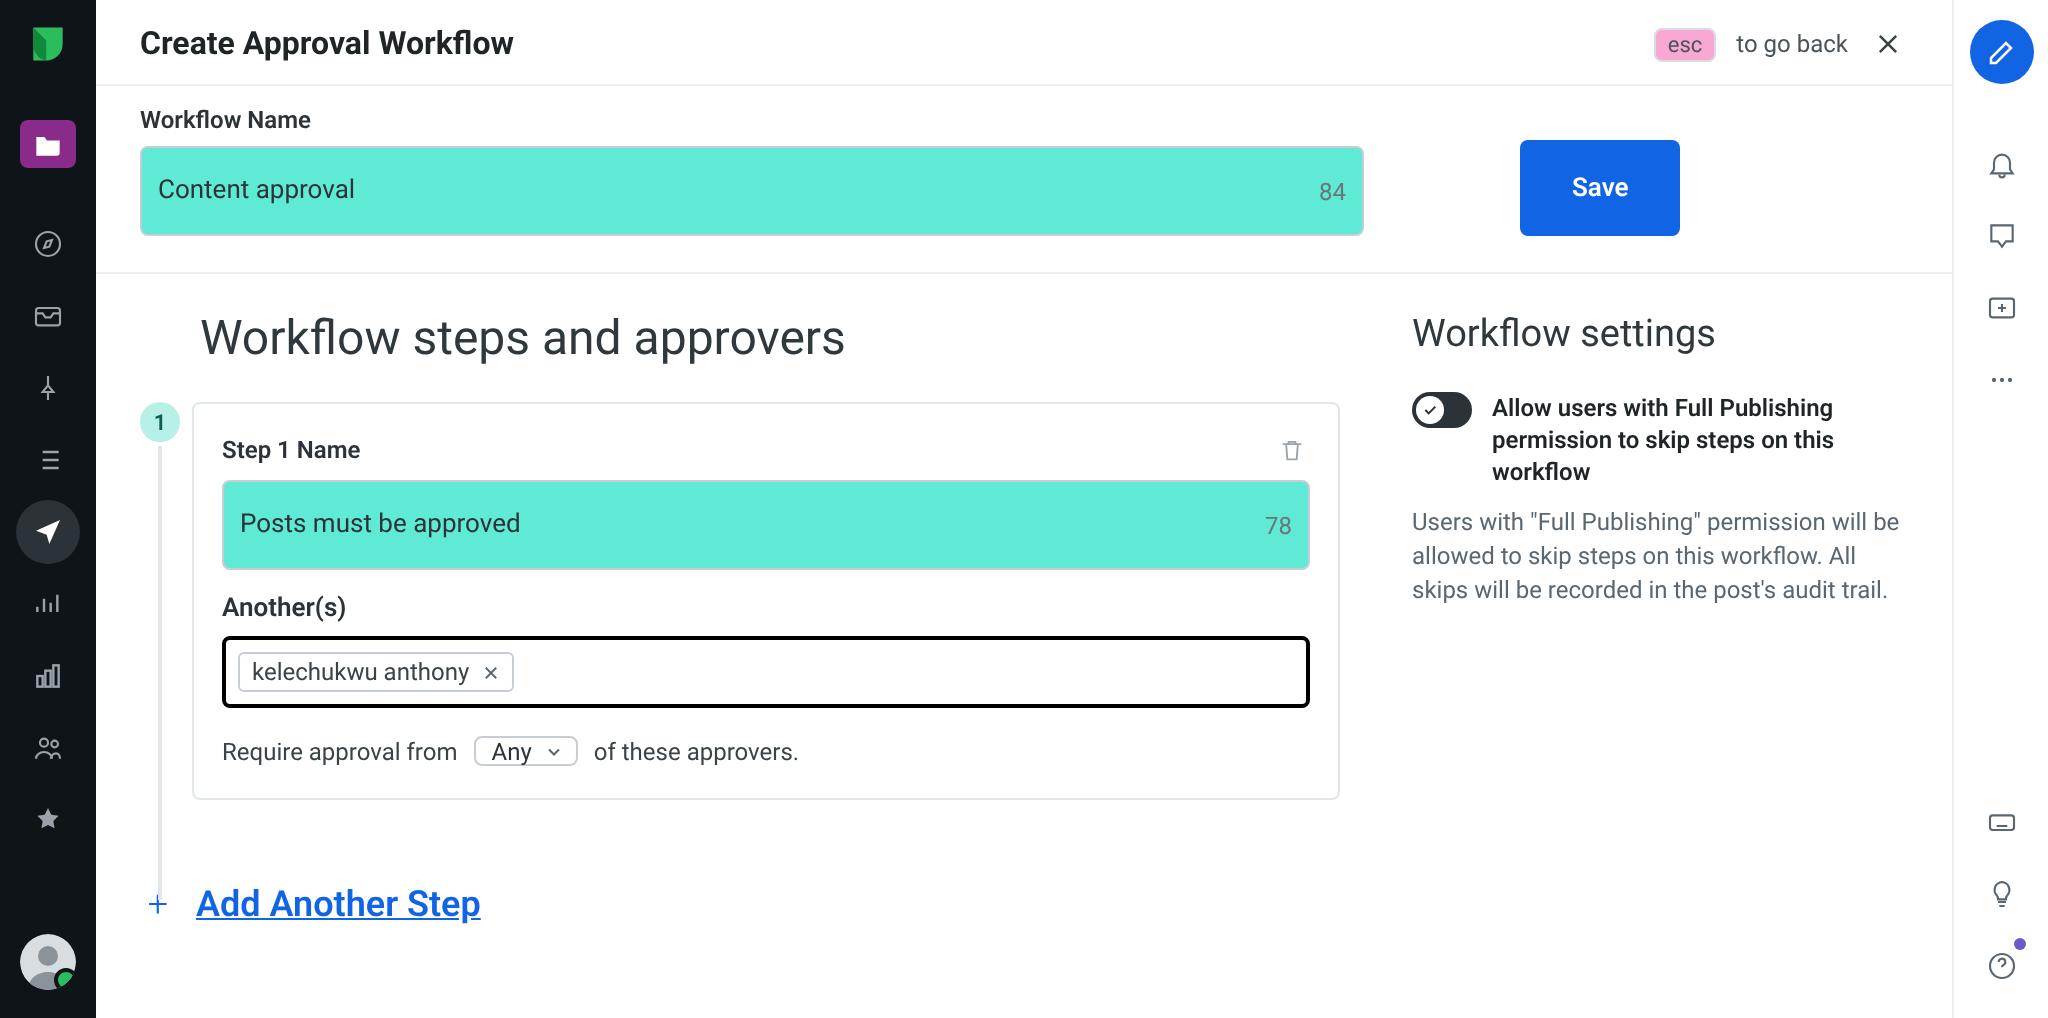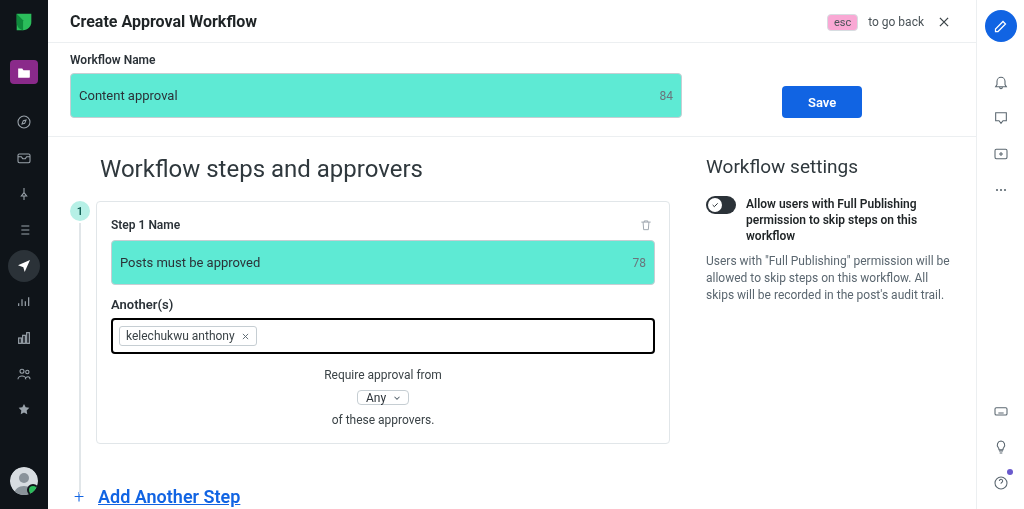--- a/index.html
+++ b/index.html
@@ -71,7 +71,7 @@
   .close-x { width:20px; height:20px; display:flex; align-items:center; justify-content:center; cursor:pointer; color:#3b4347;}
 
   .name-row {
-    display:flex; align-items:flex-end; padding: 10px 22px 18px 22px; gap: 100px;
+    display:flex; align-items:flex-end; padding: 10px 22px 18px 22px; gap: 78px;
     border-bottom: 1px solid #eceff1;
   }
   .name-col { flex:1; min-width:0; max-width: 612px;}

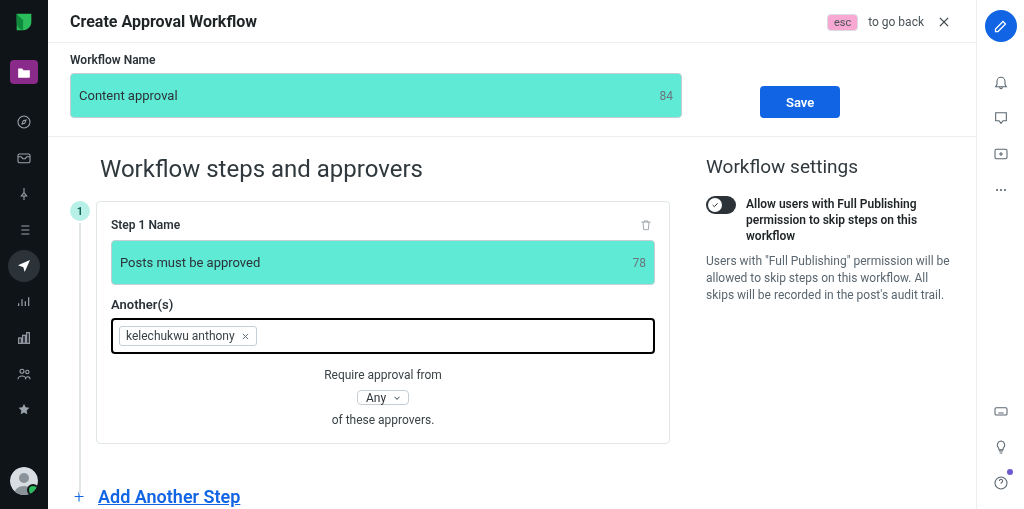--- a/index.html
+++ b/index.html
@@ -86,7 +86,7 @@
   .char-count { font-size:12px; color:#6a757c; padding-left:6px;}
   .save-btn {
     background:#1164e3; color:#fff; border:none; border-radius:4px;
-    padding: 0 26px; height:32px; font-size:13px; font-weight:600; cursor:pointer;
+    padding: 0 26px; height:48px; font-size:13px; font-weight:600; cursor:pointer;
   }
 
   .body {

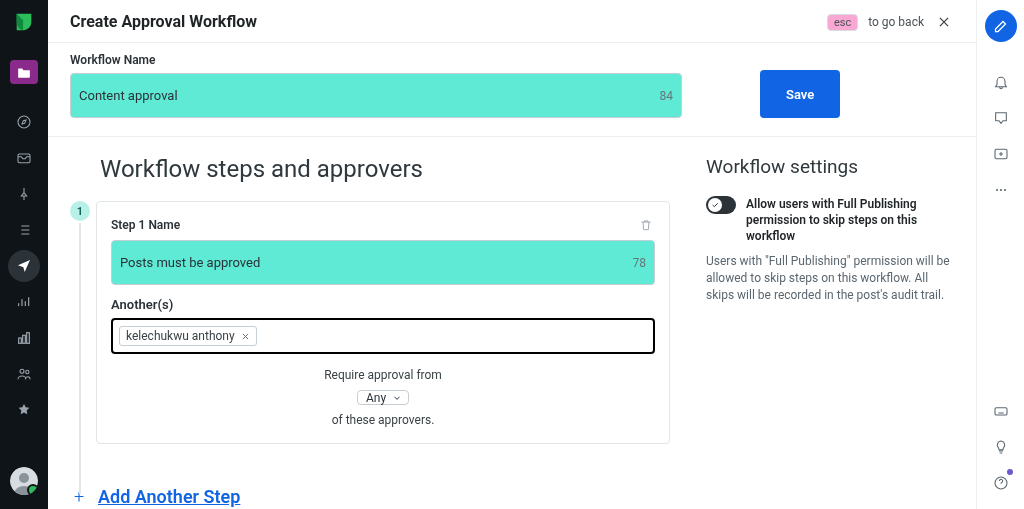--- a/index.html
+++ b/index.html
@@ -120,7 +120,7 @@
     color:#3b4347; display:flex; align-items:center; gap:6px; background:#fff;
   }
   .chip .chip-x { cursor:pointer; color:#5b6770; font-size:11px;}
-  .require-row { display:flex; align-items:center; gap:8px; margin-top:14px; font-size:12px; color:#3b4347;flex-direction:column;}
+  .require-row { display:flex; align-items:center; gap:8px; margin-top:14px; font-size:12px; color:#3b4347;}
   .select {
     border:1px solid #c6ced3; border-radius:4px; height:15px; padding:0 22px 0 8px;
     font-size:12px; color:#2b3238; background:#fff; position:relative; display:flex; align-items:center; cursor:pointer;

